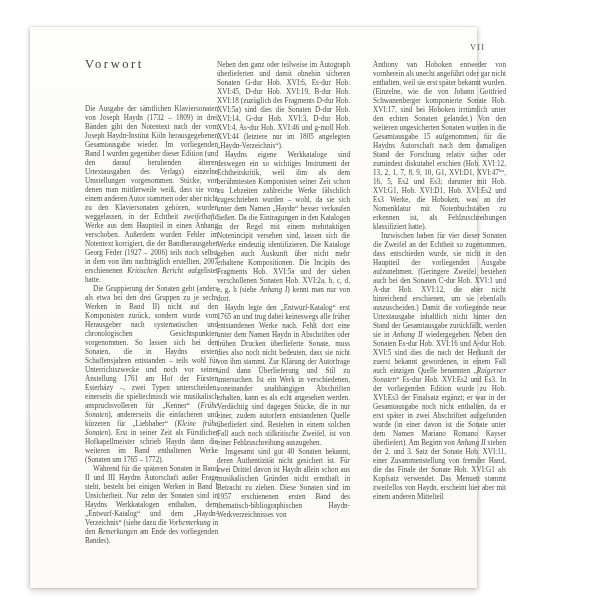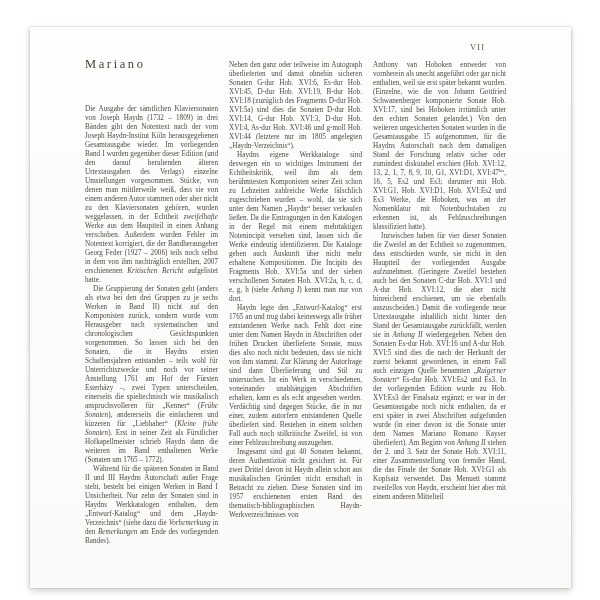--- a/index.html
+++ b/index.html
@@ -9,7 +9,7 @@
     font-family:"Liberation Serif","DejaVu Serif",serif;
   }
   .page{
-    position:absolute;left:30px;top:27px;width:541px;height:561px;
+    position:absolute;left:30px;top:27px;width:447px;height:561px;
     background:linear-gradient(180deg,#fdfdfc 0%,#fbfaf8 100%);
     box-shadow:0 3px 6px rgba(90,85,78,.25),0 0 1px rgba(120,115,108,.45),
                2px 0 3px rgba(120,115,108,.10),-2px 0 3px rgba(120,115,108,.10);

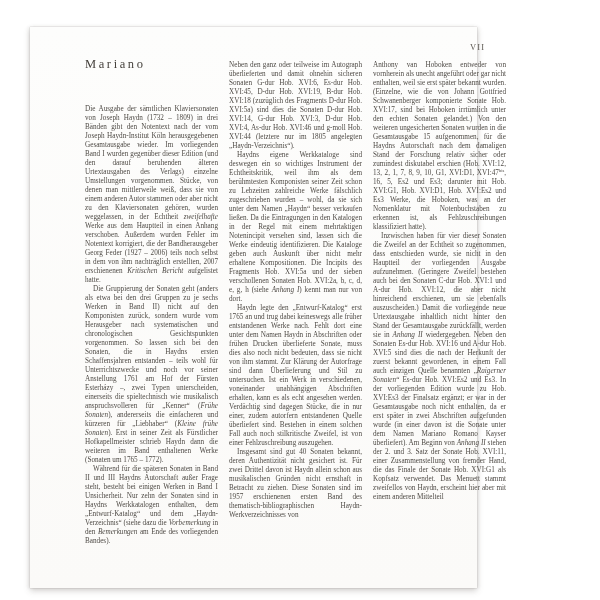--- a/index.html
+++ b/index.html
@@ -41,7 +41,7 @@
 
 <div class="page">
   <div class="page-number">VII</div>
-  <h1 class="heading">Mariano</h1>
+  <h1 class="heading">Vorwort</h1>
   <div class="col col1">
       <p class="para"><span>Die Ausgabe der sämtlichen Klaviersonaten von Joseph Haydn (1732 – 1809) in drei Bänden gibt den Notentext nach der vom Joseph Haydn-Institut Köln herausgegebenen Gesamtausgabe wieder. Im vorliegenden Band I wurden gegenüber dieser Edition (und den darauf beruhenden älteren Urtextausgaben des Verlags) einzelne Umstellungen vorgenommen. Stücke, von denen man mittlerweile weiß, dass sie von einem anderen Autor stammen oder aber nicht zu den Klaviersonaten gehören, wurden weggelassen, in der Echtheit </span><span style="font-style: italic;">zweifelhafte</span><span> Werke aus dem Hauptteil in einen Anhang verschoben. Außerdem wurden Fehler im Notentext korrigiert, die der Bandherausgeber Georg Feder (1927 – 2006) teils noch selbst in dem von ihm nachträglich erstellten, 2007 erschienenen </span><span style="font-style: italic;">Kritischen Bericht</span><span> aufgelistet hatte.</span></p>
       <p class="para indent"><span>Die Gruppierung der Sonaten geht (anders als etwa bei den drei Gruppen zu je sechs Werken in Band II) nicht auf den Komponisten zurück, sondern wurde vom Herausgeber nach systematischen und chronologischen Gesichtspunkten vorgenommen. So lassen sich bei den Sonaten, die in Haydns ersten Schaffensjahren entstanden – teils wohl für Unterrichtszwecke und noch vor seiner Anstellung 1761 am Hof der Fürsten Esterházy –, zwei Typen unterscheiden, einerseits die spieltechnisch wie musikalisch anspruchsvolleren für „Kenner“ (</span><span style="font-style: italic;">Frühe Sonaten</span><span>), andererseits die einfacheren und kürzeren für „Liebhaber“ (</span><span style="font-style: italic;">Kleine frühe Sonaten</span><span>). Erst in seiner Zeit als Fürstlicher Hofkapellmeister schrieb Haydn dann die weiteren im Band enthaltenen Werke (Sonaten um 1765 – 1772).</span></p>

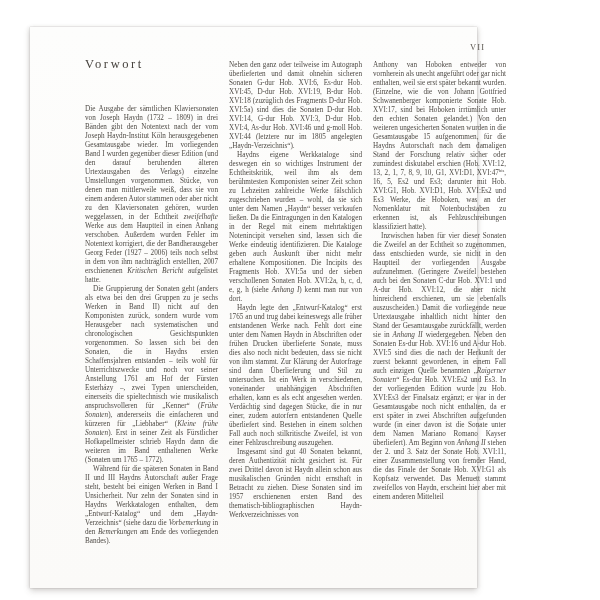--- a/index.html
+++ b/index.html
@@ -30,7 +30,7 @@
     color:#4e4a45;
   }
   .col1{left:55px;top:78px;}
-  .col2{left:199px;top:34px;}
+  .col2{left:187px;top:34px;}
   .col3{left:343px;top:34px;}
   .para{margin:0;padding:0;}
   .para.indent{text-indent:8px;}

